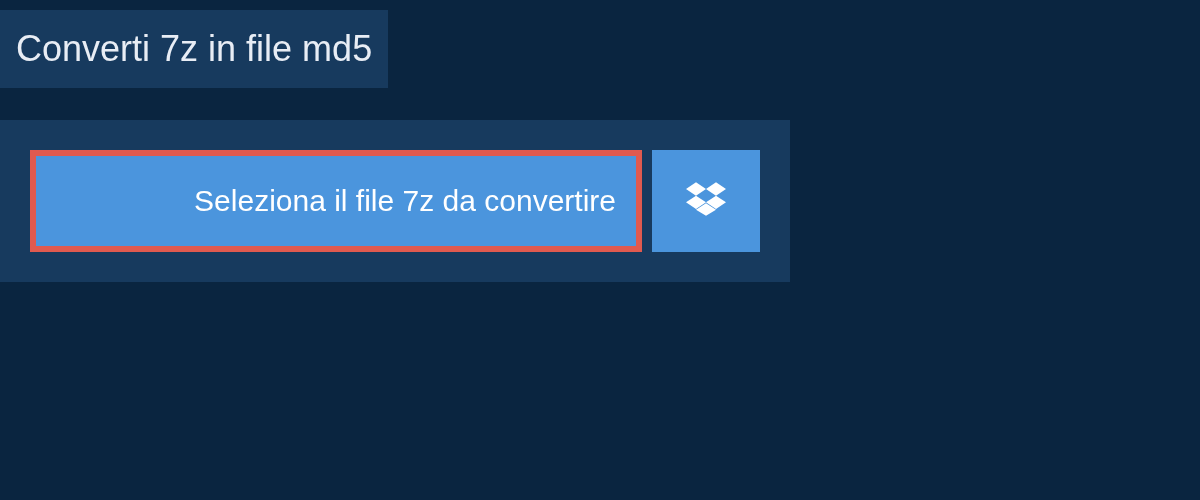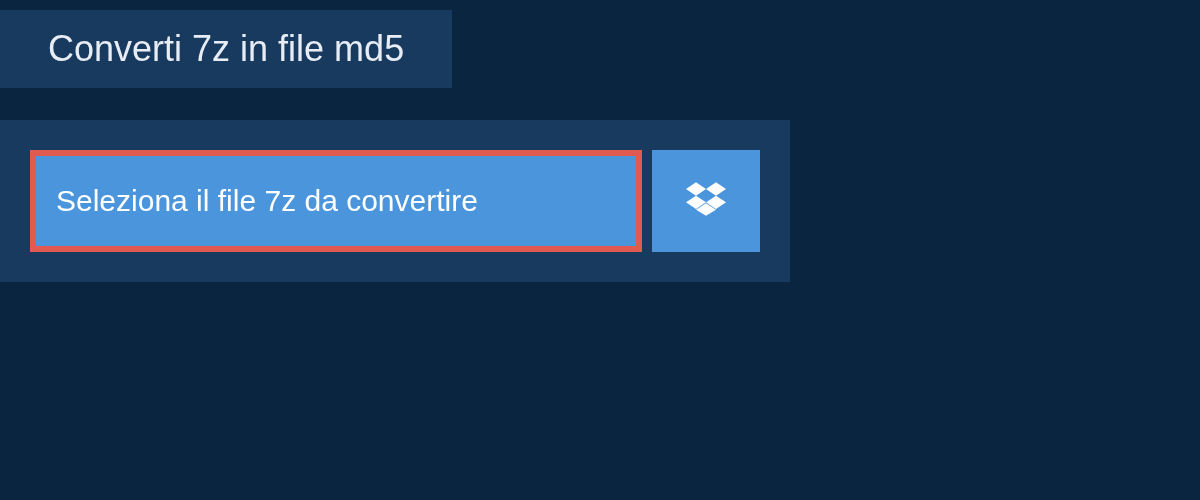--- a/index.html
+++ b/index.html
@@ -17,7 +17,7 @@
     .header-bar {
       background: #173a5e;
       display: inline-block;
-      padding: 18px 48px;
+      padding: 18px 16px;
       margin-top: 10px;
       text-align: right;
     }

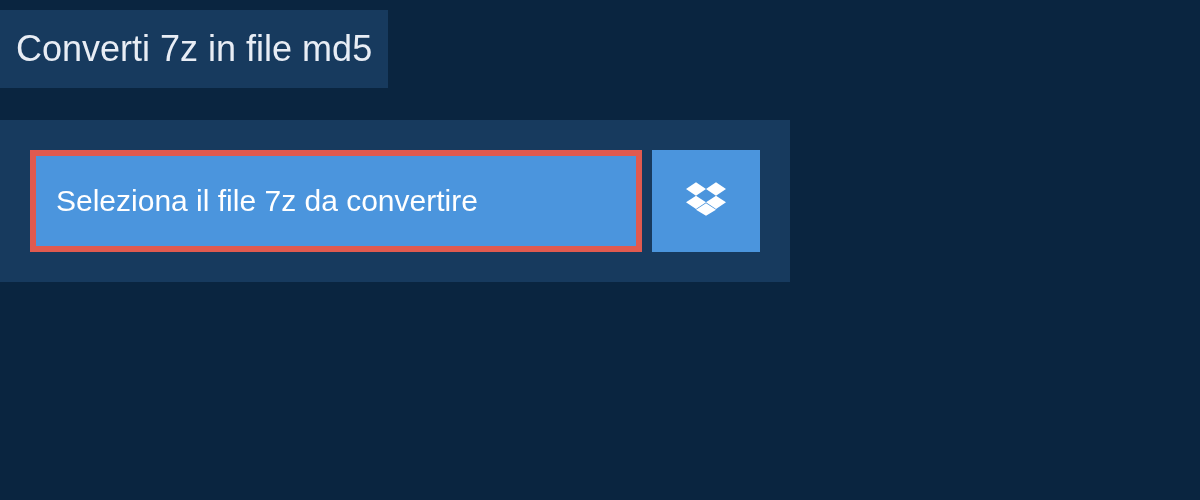--- a/index.html
+++ b/index.html
@@ -46,7 +46,7 @@
       cursor: pointer;
       display: flex;
       align-items: center;
-      justify-content: flex-start;
+      justify-content: flex-end;
     }
     .dropbox-button {
       background: #4b95dd;

